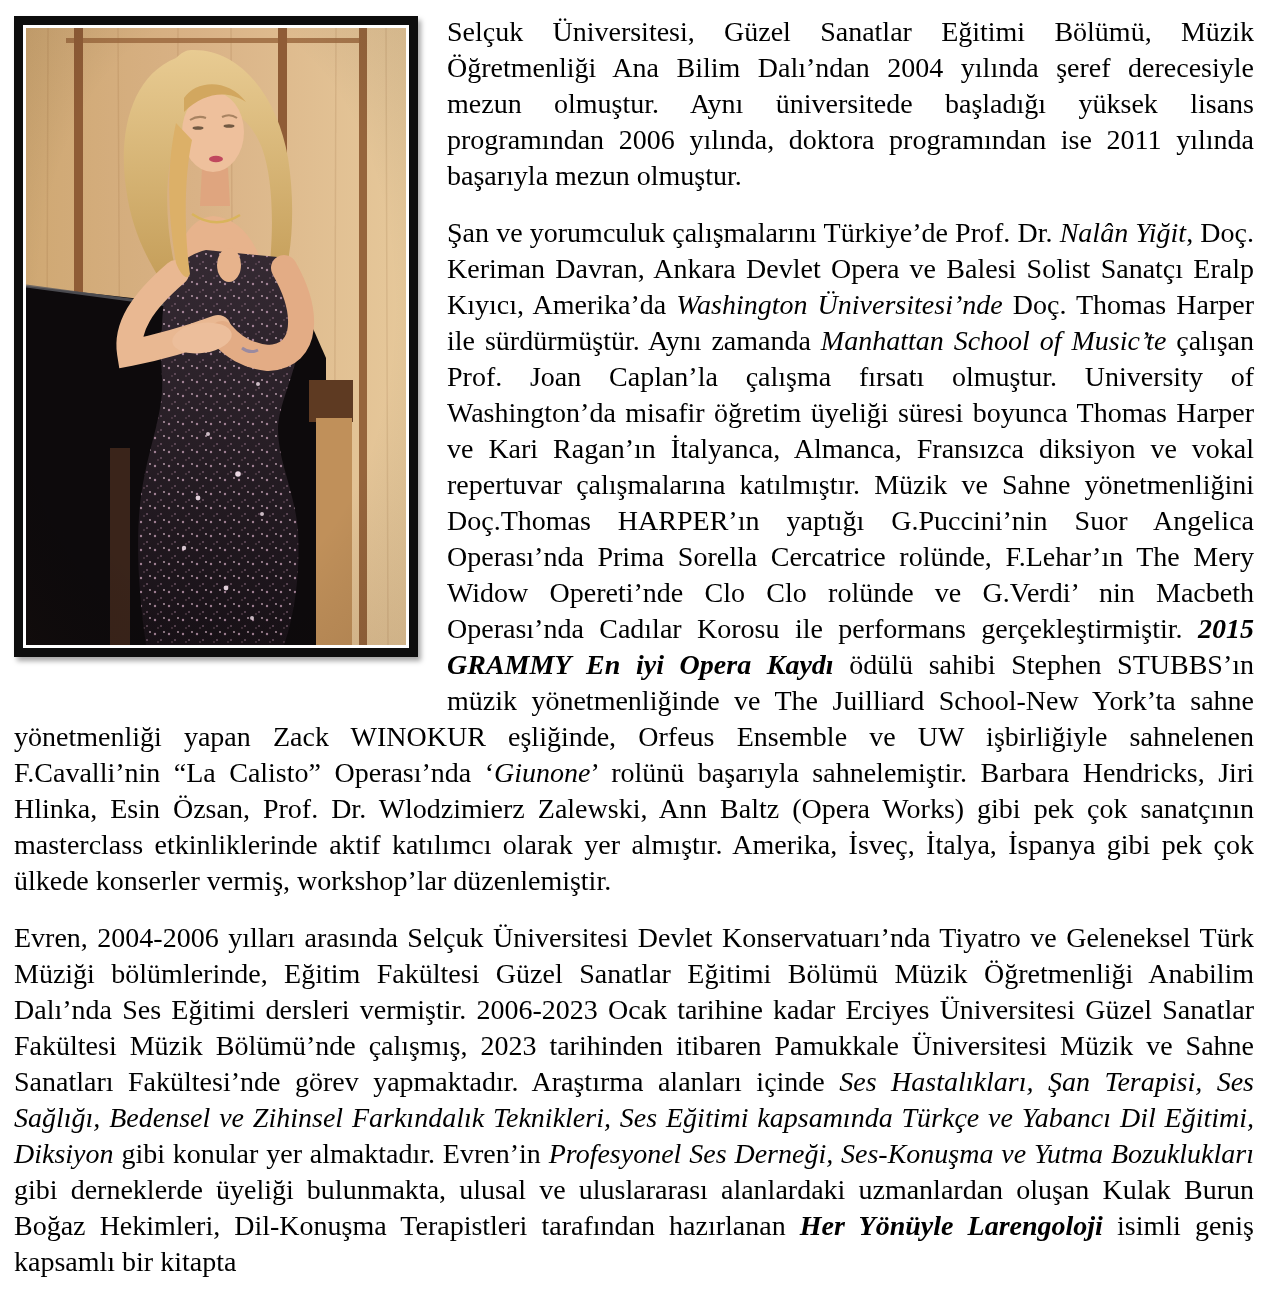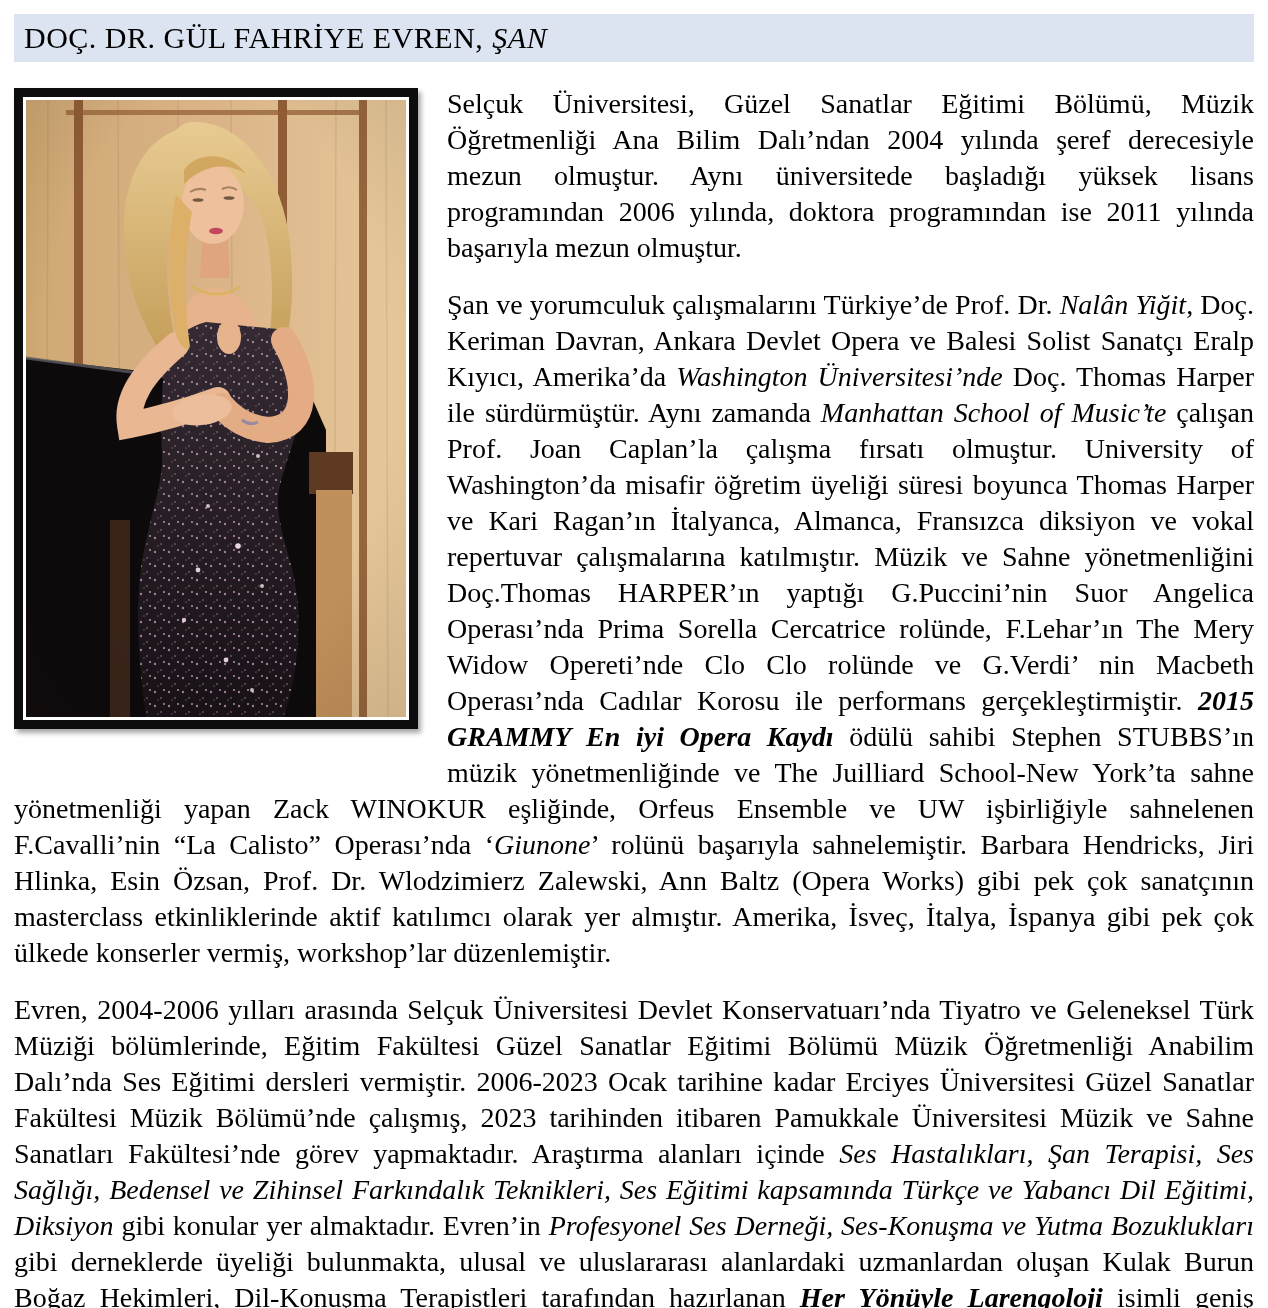--- a/index.html
+++ b/index.html
@@ -47,9 +47,6 @@
 
 <div class="page">
 
-  <header class="title-bar">
-    <span>DOÇ. DR. GÜL FAHRİYE EVREN,</span><span class="role">ŞAN</span>
-  </header>
 
   <main class="content">
 

